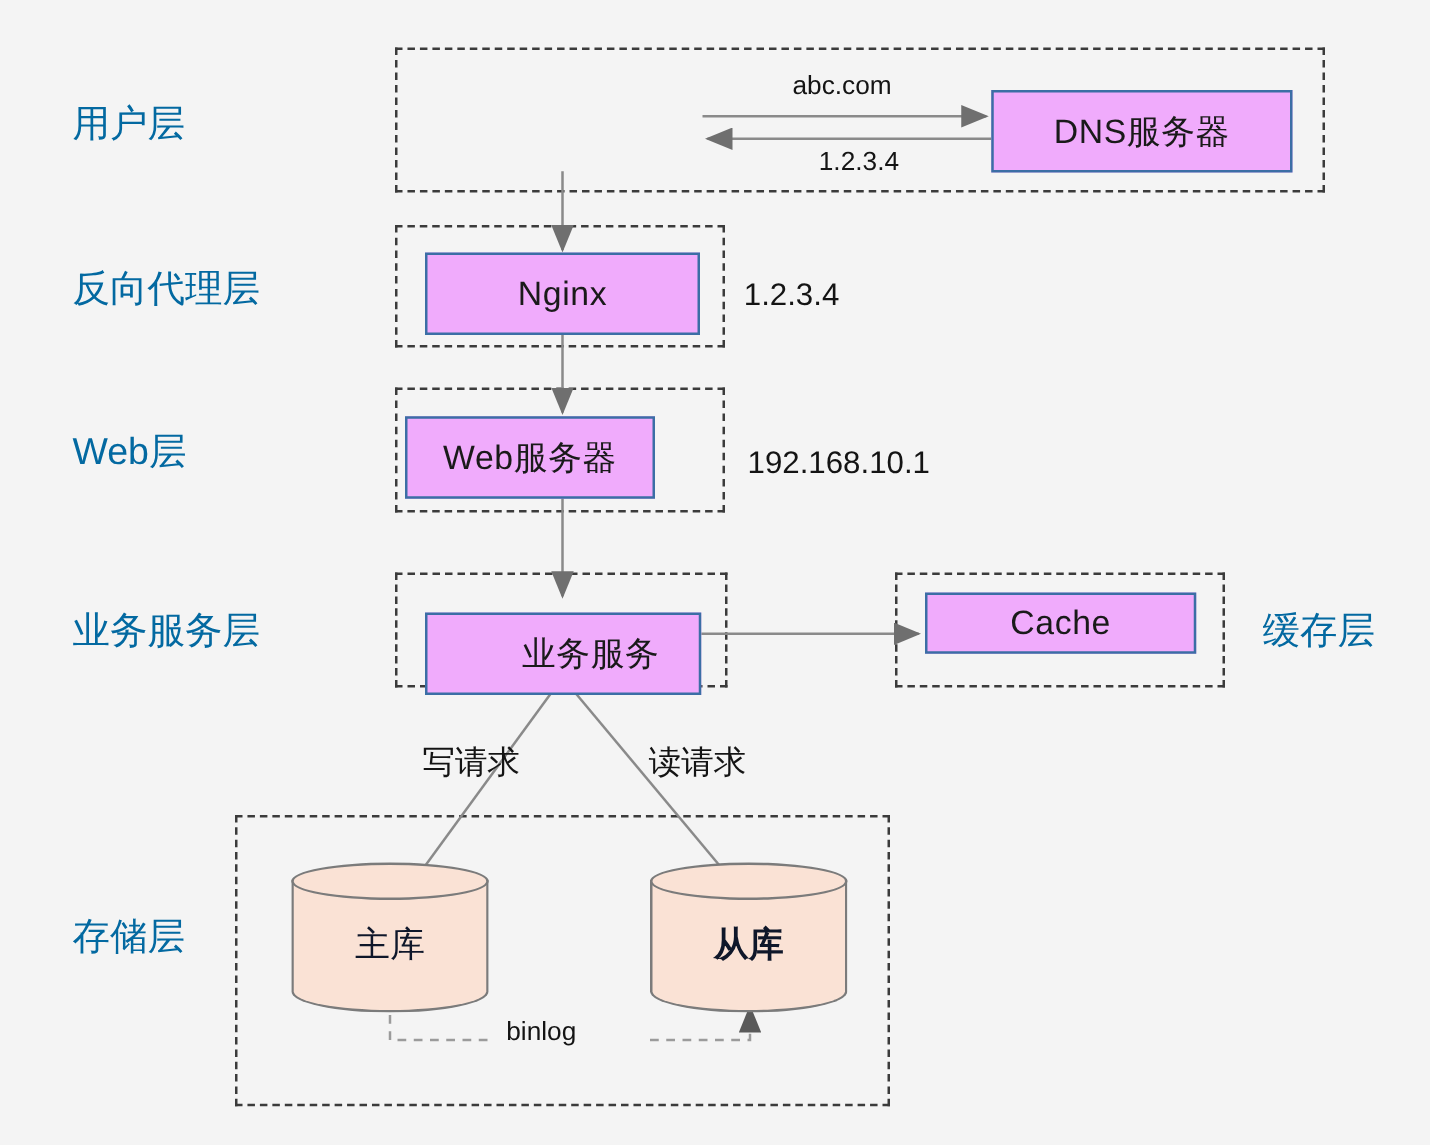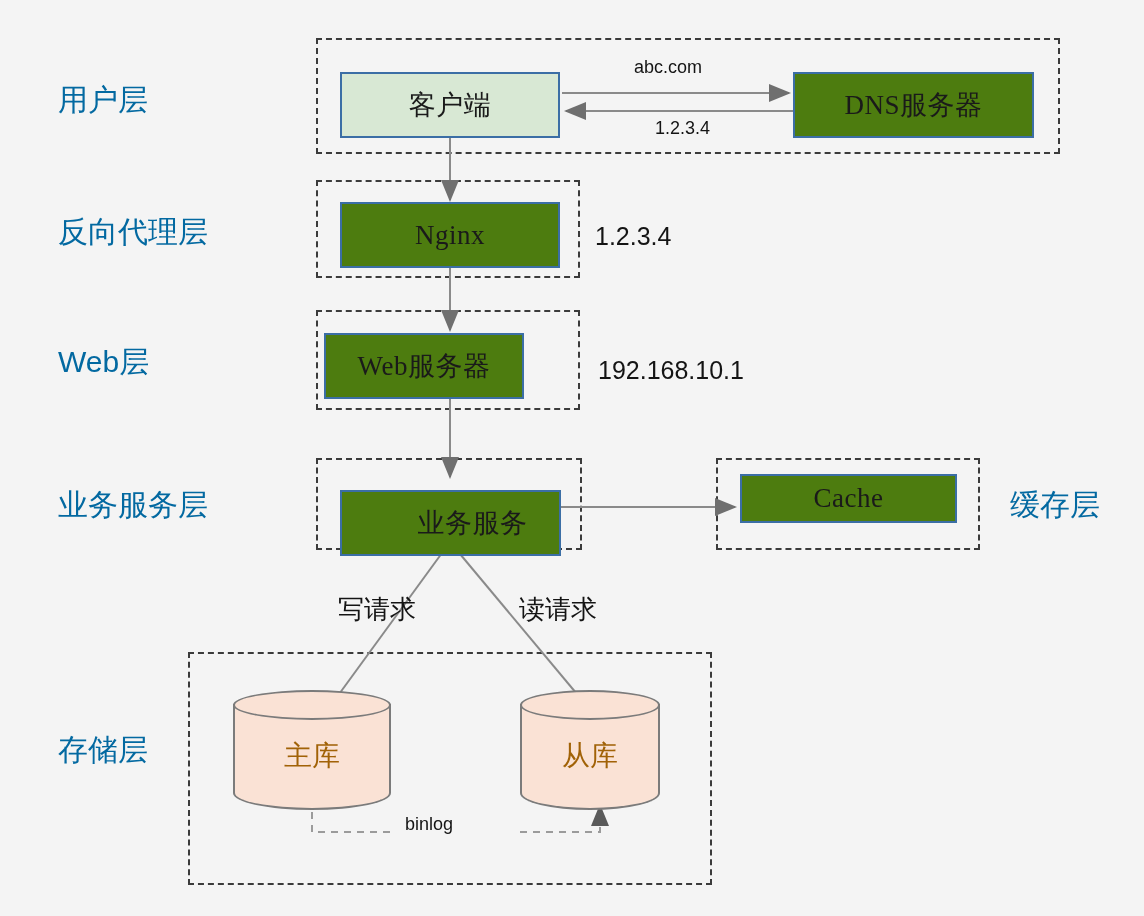--- a/index.html
+++ b/index.html
@@ -49,7 +49,7 @@
   
   .edge-label{
     position:absolute;
-    font-size:18px;color:#141414;
+    font-size:21px;color:#141414;
     white-space:nowrap;line-height:1;
   }
   .edge-label.cn{font-size:26px;}

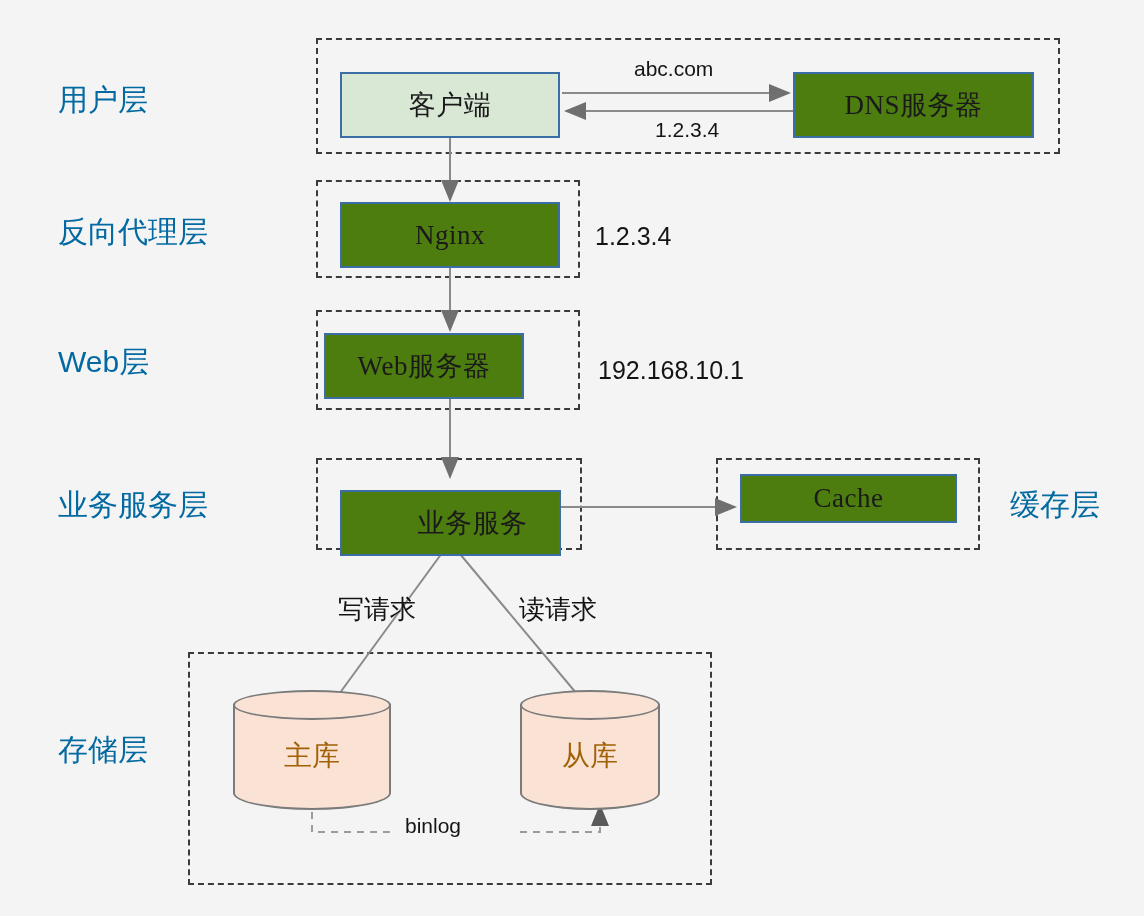--- a/index.html
+++ b/index.html
@@ -135,7 +135,6 @@
   <div class="layer-label" style="left:1010px;top:490px;">缓存层</div>
   <div class="layer-label" style="left:58px;top:735px;">存储层</div>
 
-  <div class="node green" style="left:340px;top:72px;width:220px;height:66px;">客户端</div>
 
   <div class="node amber" style="left:793px;top:72px;width:241px;height:66px;">DNS服务器</div>
 

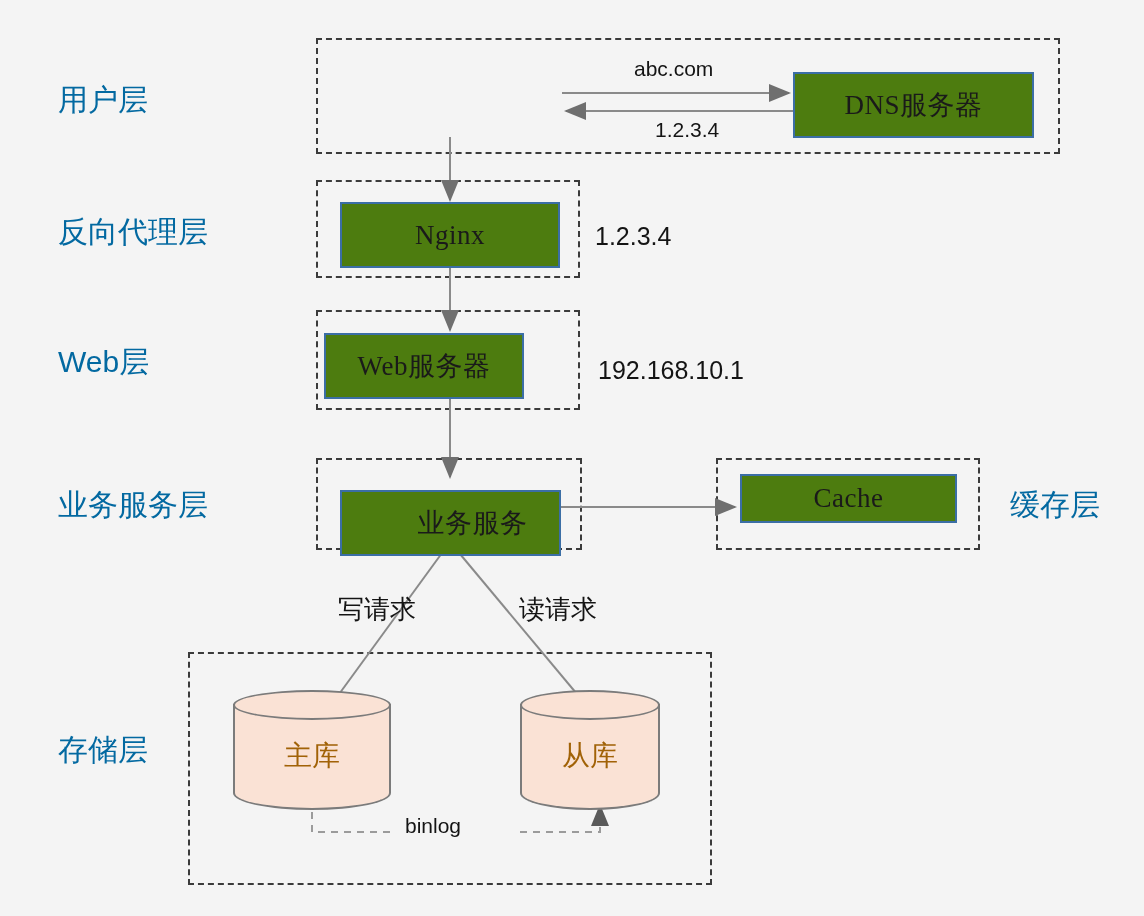--- a/index.html
+++ b/index.html
@@ -31,7 +31,7 @@
     white-space:nowrap;
   }
   .node.green{background:#d8e8d4;}
-  .node.amber{background:#4d7c0f;font-family:Liberation Serif, serif;}
+  .node.amber{background:#f0abfc;}
 
   
   .layer-label{

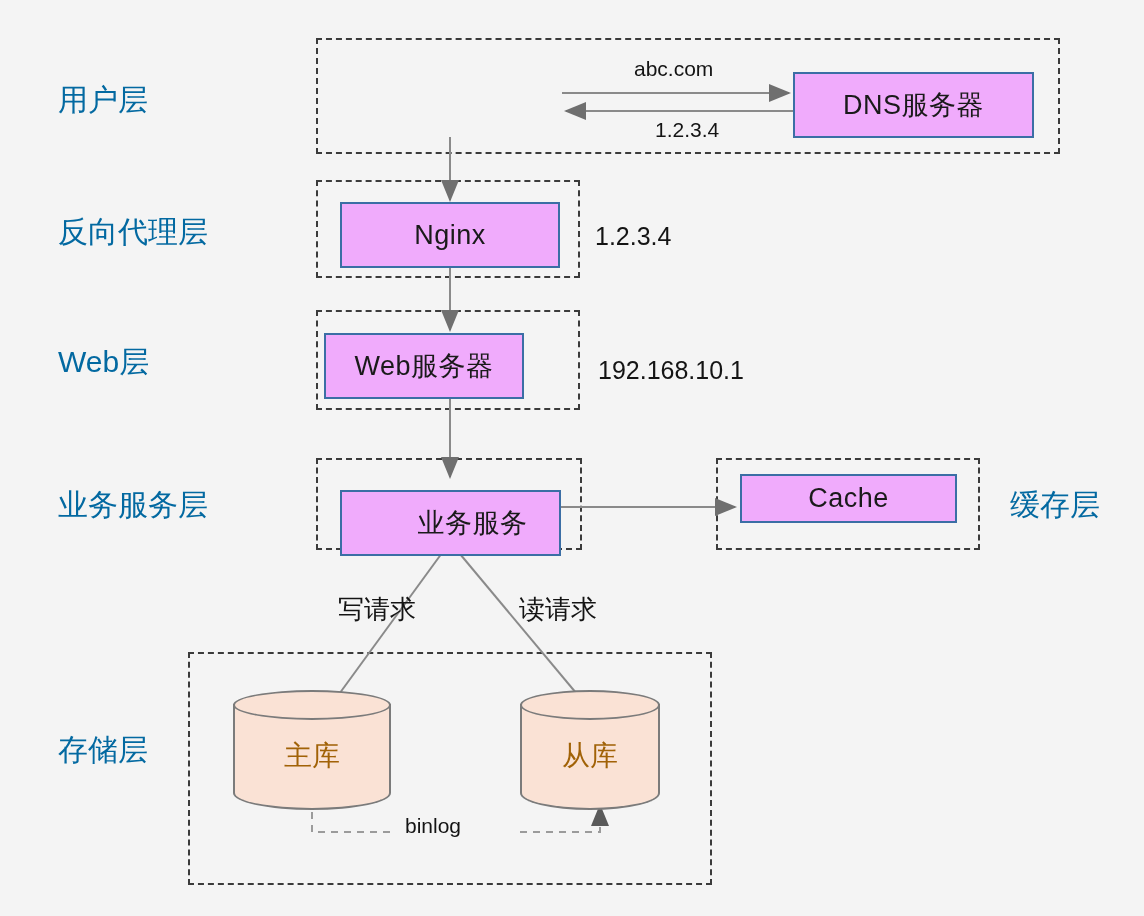--- a/index.html
+++ b/index.html
@@ -75,7 +75,7 @@
   .cyl .cy-text{
     position:absolute;left:0;right:0;top:0;bottom:0;
     display:flex;align-items:center;justify-content:center;
-    font-size:28px;color:#a16207;
+    font-size:28px;color:#0f172a;
     padding-top:12px;
     white-space:nowrap;
   }

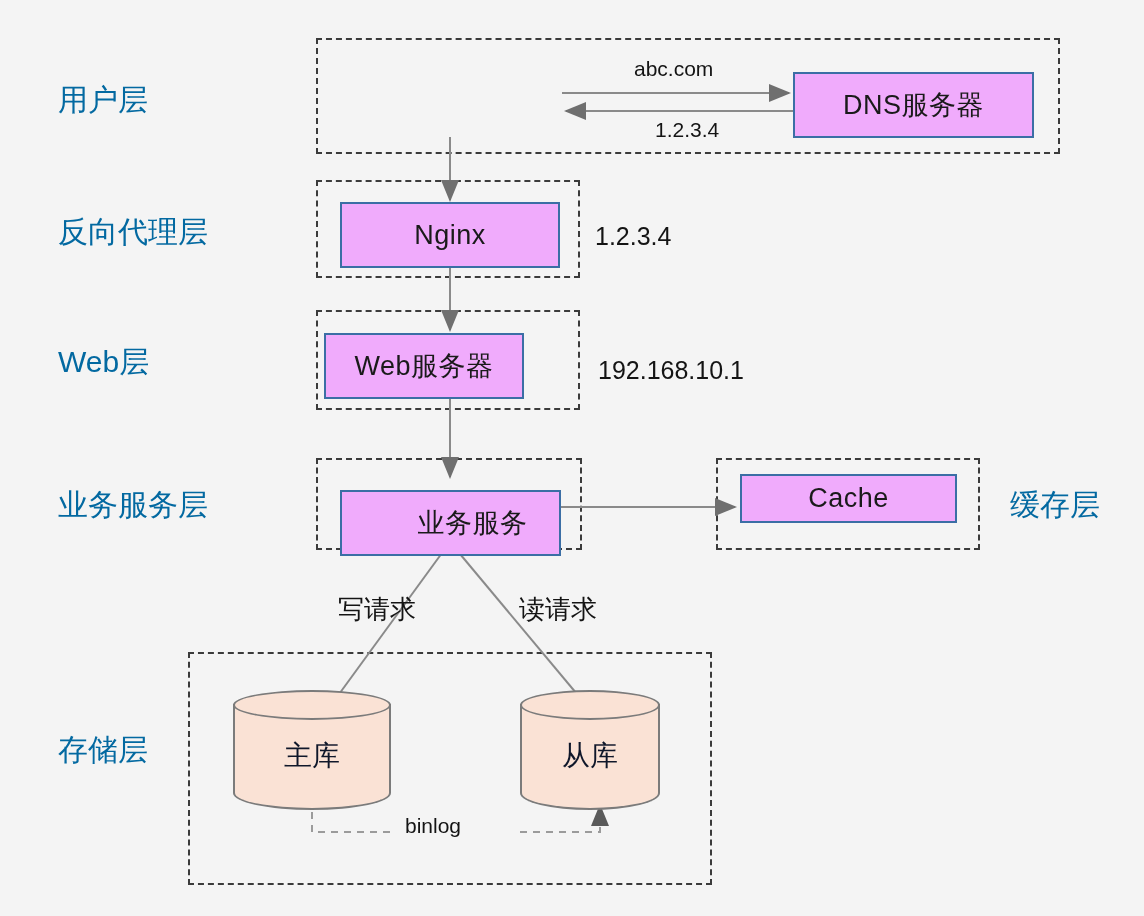--- a/index.html
+++ b/index.html
@@ -152,7 +152,7 @@
     <div class="cy-text">主库</div>
   </div>
 
-  <div class="cyl" style="left:520px;top:690px;width:140px;height:120px;">
+  <div class="cyl" style="left:520px;top:690px;width:158px;height:120px;font-weight:bold;">
     <div class="cy-body"></div>
     <div class="cy-top"></div>
     <div class="cy-text">从库</div>

